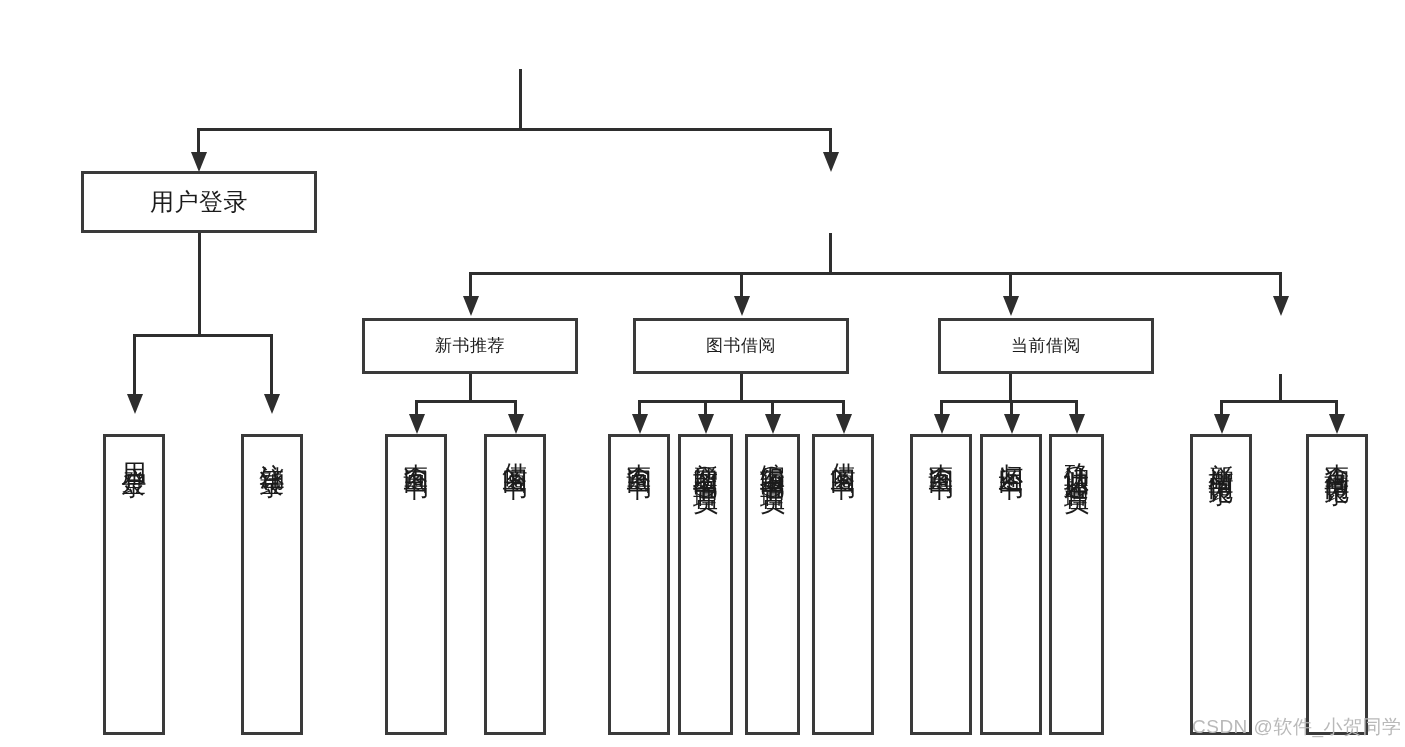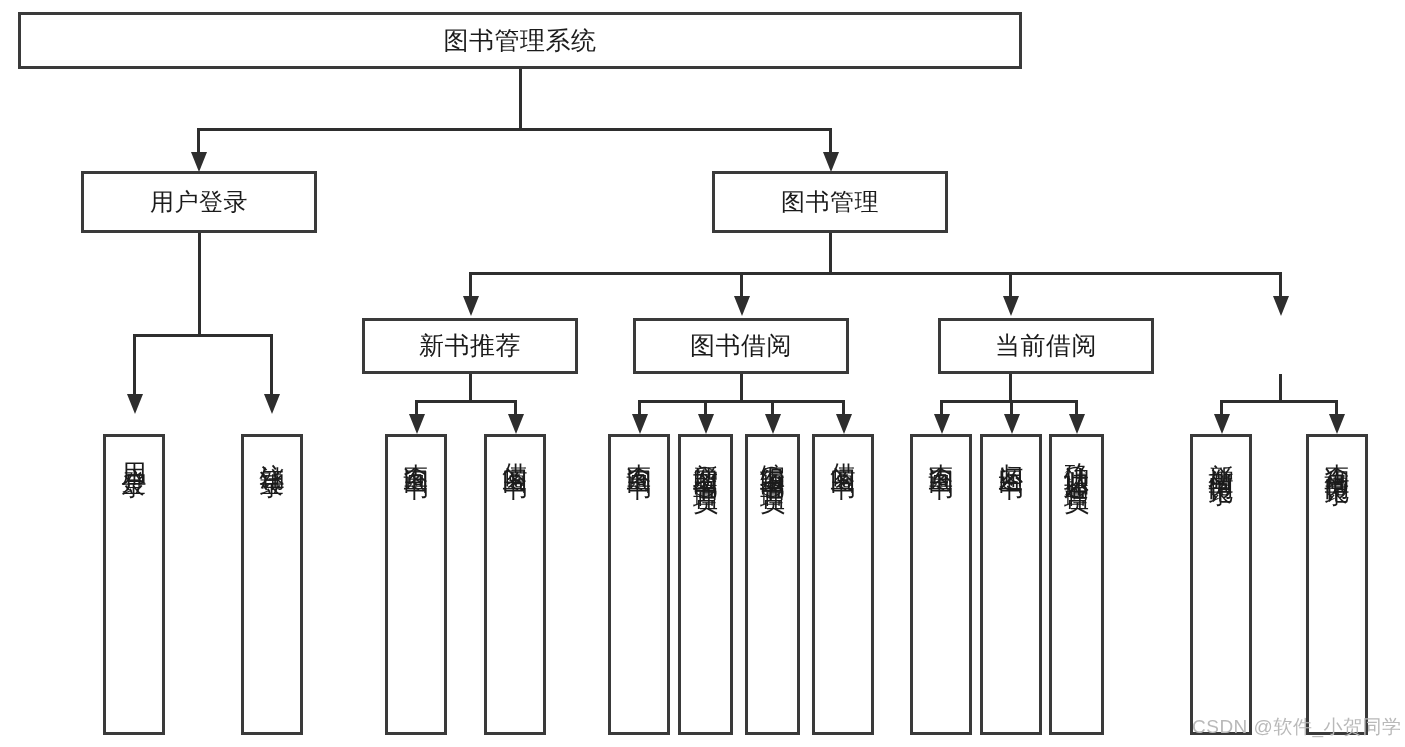--- a/index.html
+++ b/index.html
@@ -138,9 +138,6 @@
     <div class="arrow" style="left: 1214px; top: 414px;"></div>
     <div class="vline" style="left: 1335px; top: 400px; height: 14px;"></div>
     <div class="arrow" style="left: 1329px; top: 414px;"></div>
-    <div class="node h root" style="left: 18px; top: 12px; width: 1004px; height: 57px;">
-      <span class="label">图书管理系统</span>
-    </div>
     <div class="node h lvl2" style="left: 81px; top: 171px; width: 236px; height: 62px;">
       <span class="label">用户登录</span>
     </div>

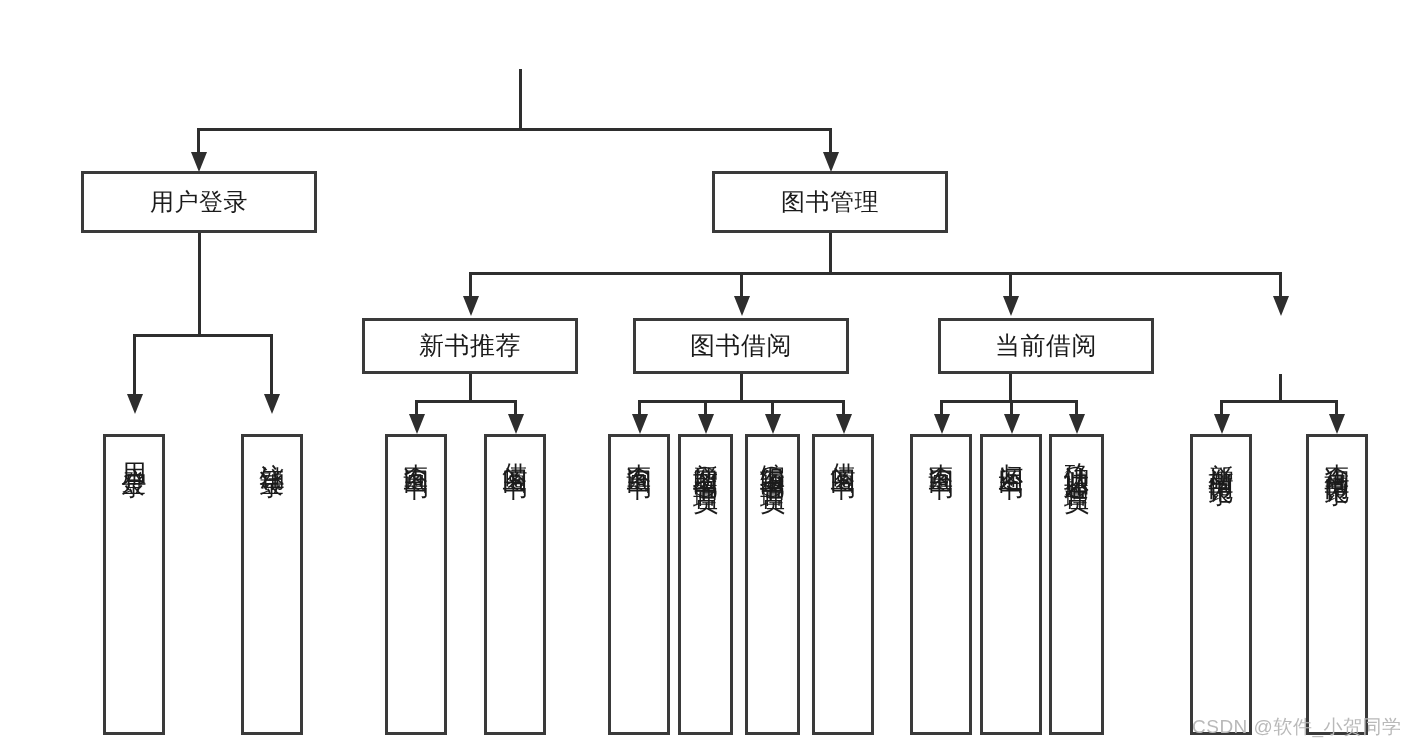--- a/index.html
+++ b/index.html
@@ -141,9 +141,6 @@
     <div class="node h lvl2" style="left: 81px; top: 171px; width: 236px; height: 62px;">
       <span class="label">用户登录</span>
     </div>
-    <div class="node h lvl2" style="left: 712px; top: 171px; width: 236px; height: 62px;">
-      <span class="label">图书管理</span>
-    </div>
     <div class="node h lvl3" style="left: 362px; top: 318px; width: 216px; height: 56px;">
       <span class="label">新书推荐</span>
     </div>

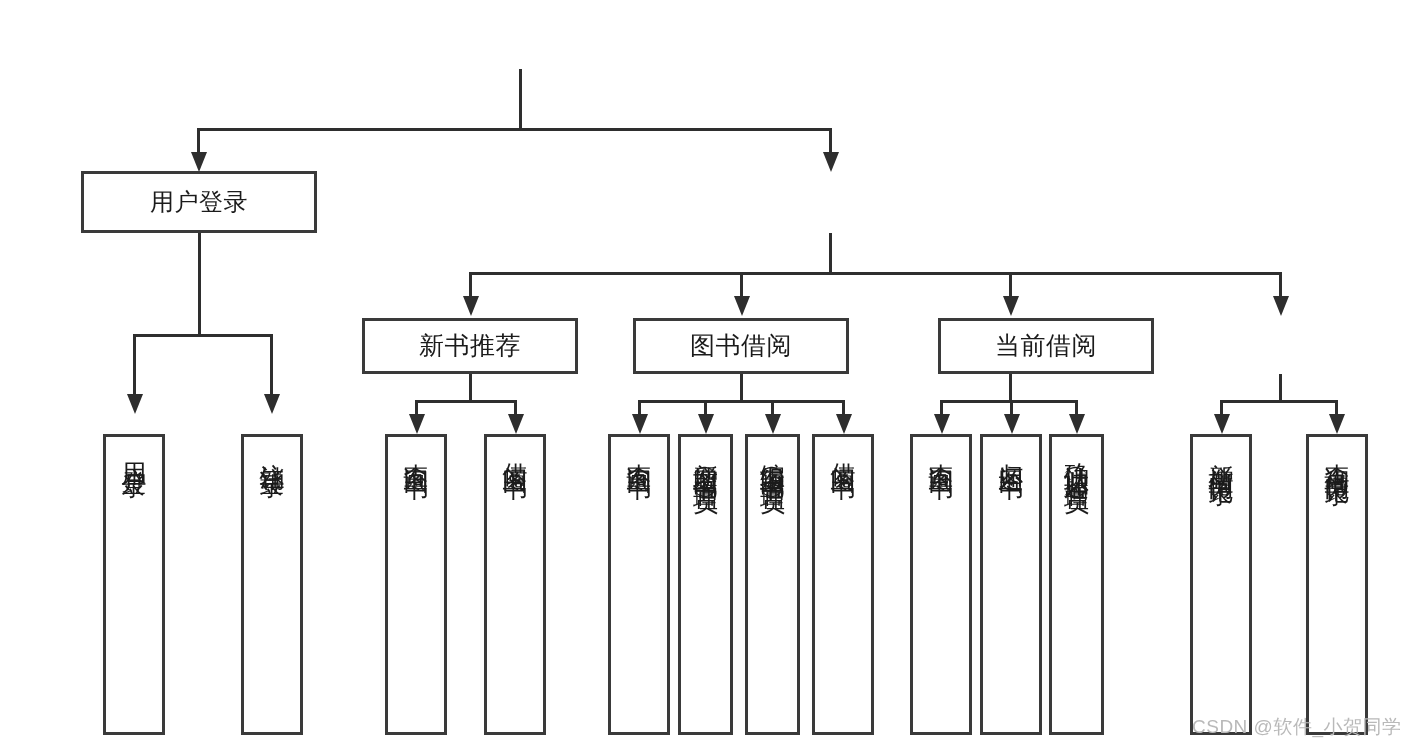--- a/index.html
+++ b/index.html
@@ -42,7 +42,7 @@
     font-size: 25px;
   }
   .node.lvl3 .label {
-    font-size: 25px;
+    font-size: 17px;
   }
   
   .node.v {

